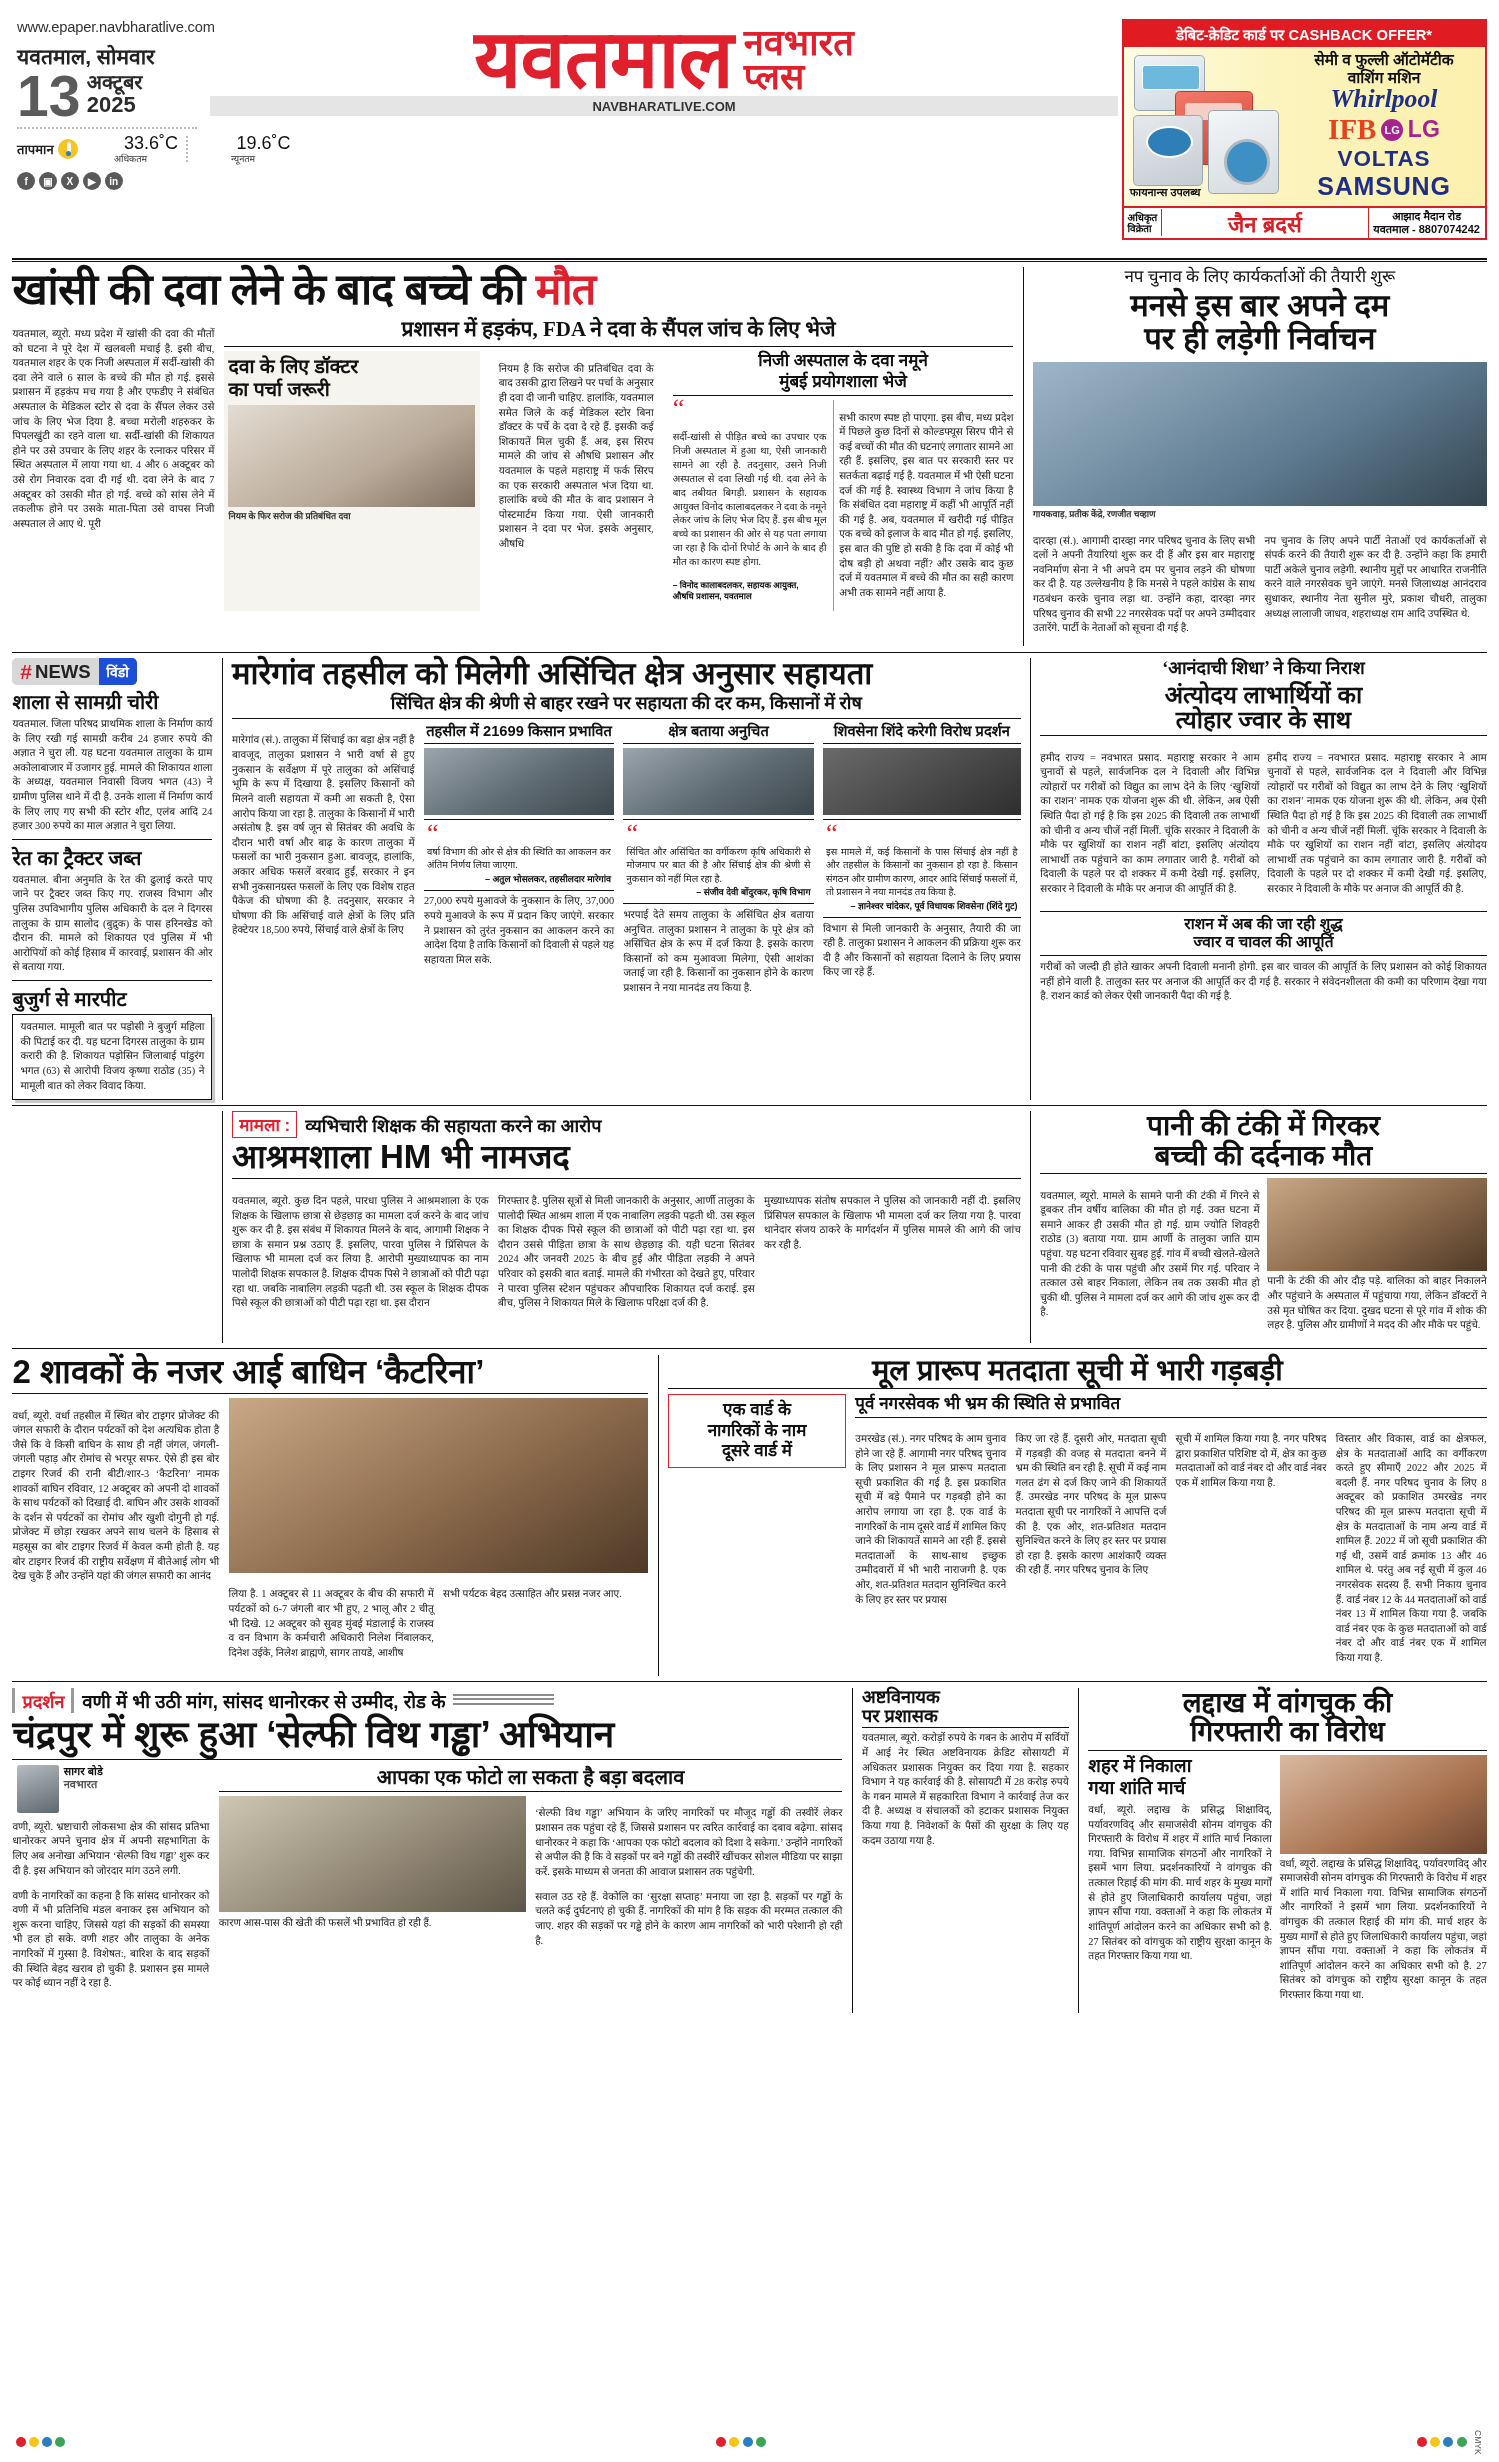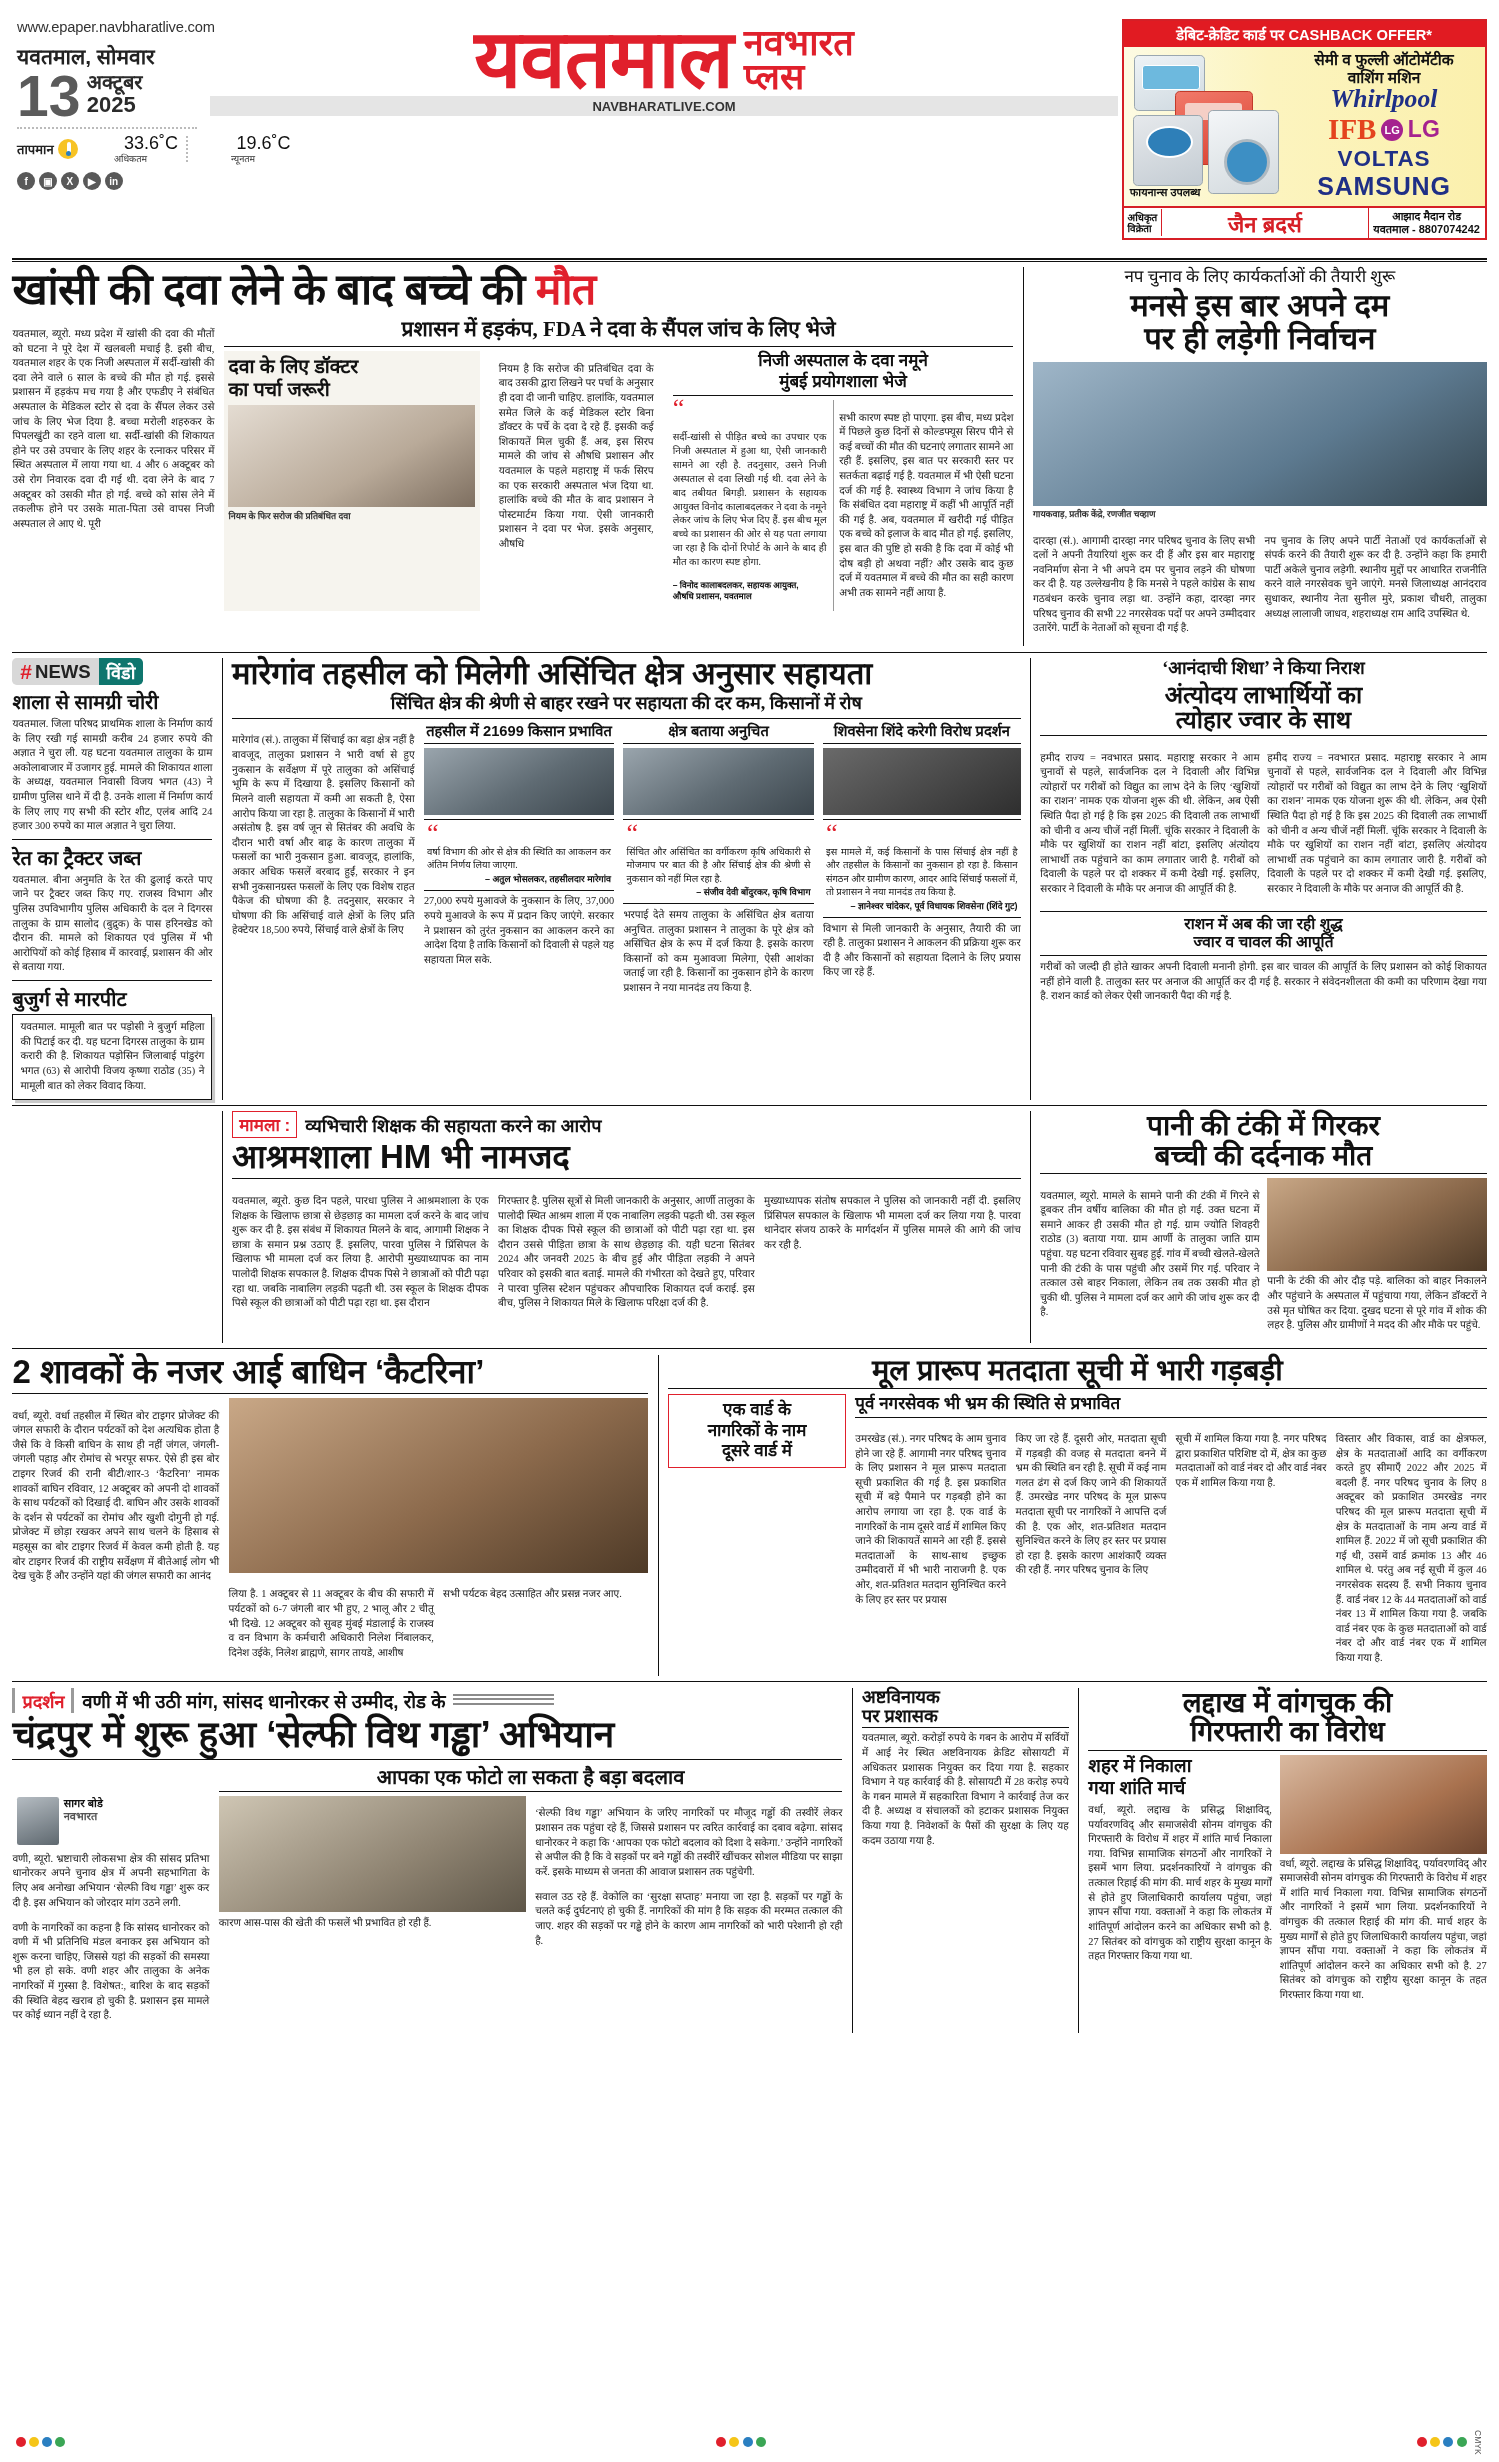--- a/index.html
+++ b/index.html
@@ -102,7 +102,7 @@
   .newstag { display:inline-flex; align-items:stretch; border-radius:4.7px; overflow:hidden; }
   .newstag .a { background:#d8d8d8; padding:1.6px 7.8px; font-family:"Liberation Sans", sans-serif; font-weight:bold; font-size:18.6px; color:#222; display:flex; align-items:center; gap:3.1px;}
   .newstag .hash { color:#e0202c; font-size:21px; }
-  .newstag .b { background:#0f766e; color:#fff; padding:1.6px 7.8px; font-family:Liberation Sans, sans-serif; font-weight:bold; font-size:18px; display:flex; align-items:center;}
+  .newstag .b { background:#1d4ed8; color:#fff; padding:1.6px 7.8px; font-family:Liberation Sans, sans-serif; font-weight:bold; font-size:14px; display:flex; align-items:center;}
 
   .tagline { display:flex; align-items:center; gap:7.8px; }
   .tag-red { border-left:3.9px solid #9a9a9a; border-right:3.9px solid #9a9a9a; padding:0.8px 7px; font-family:"Liberation Sans", sans-serif; font-weight:bold; font-size:18px; color:#e0202c; }

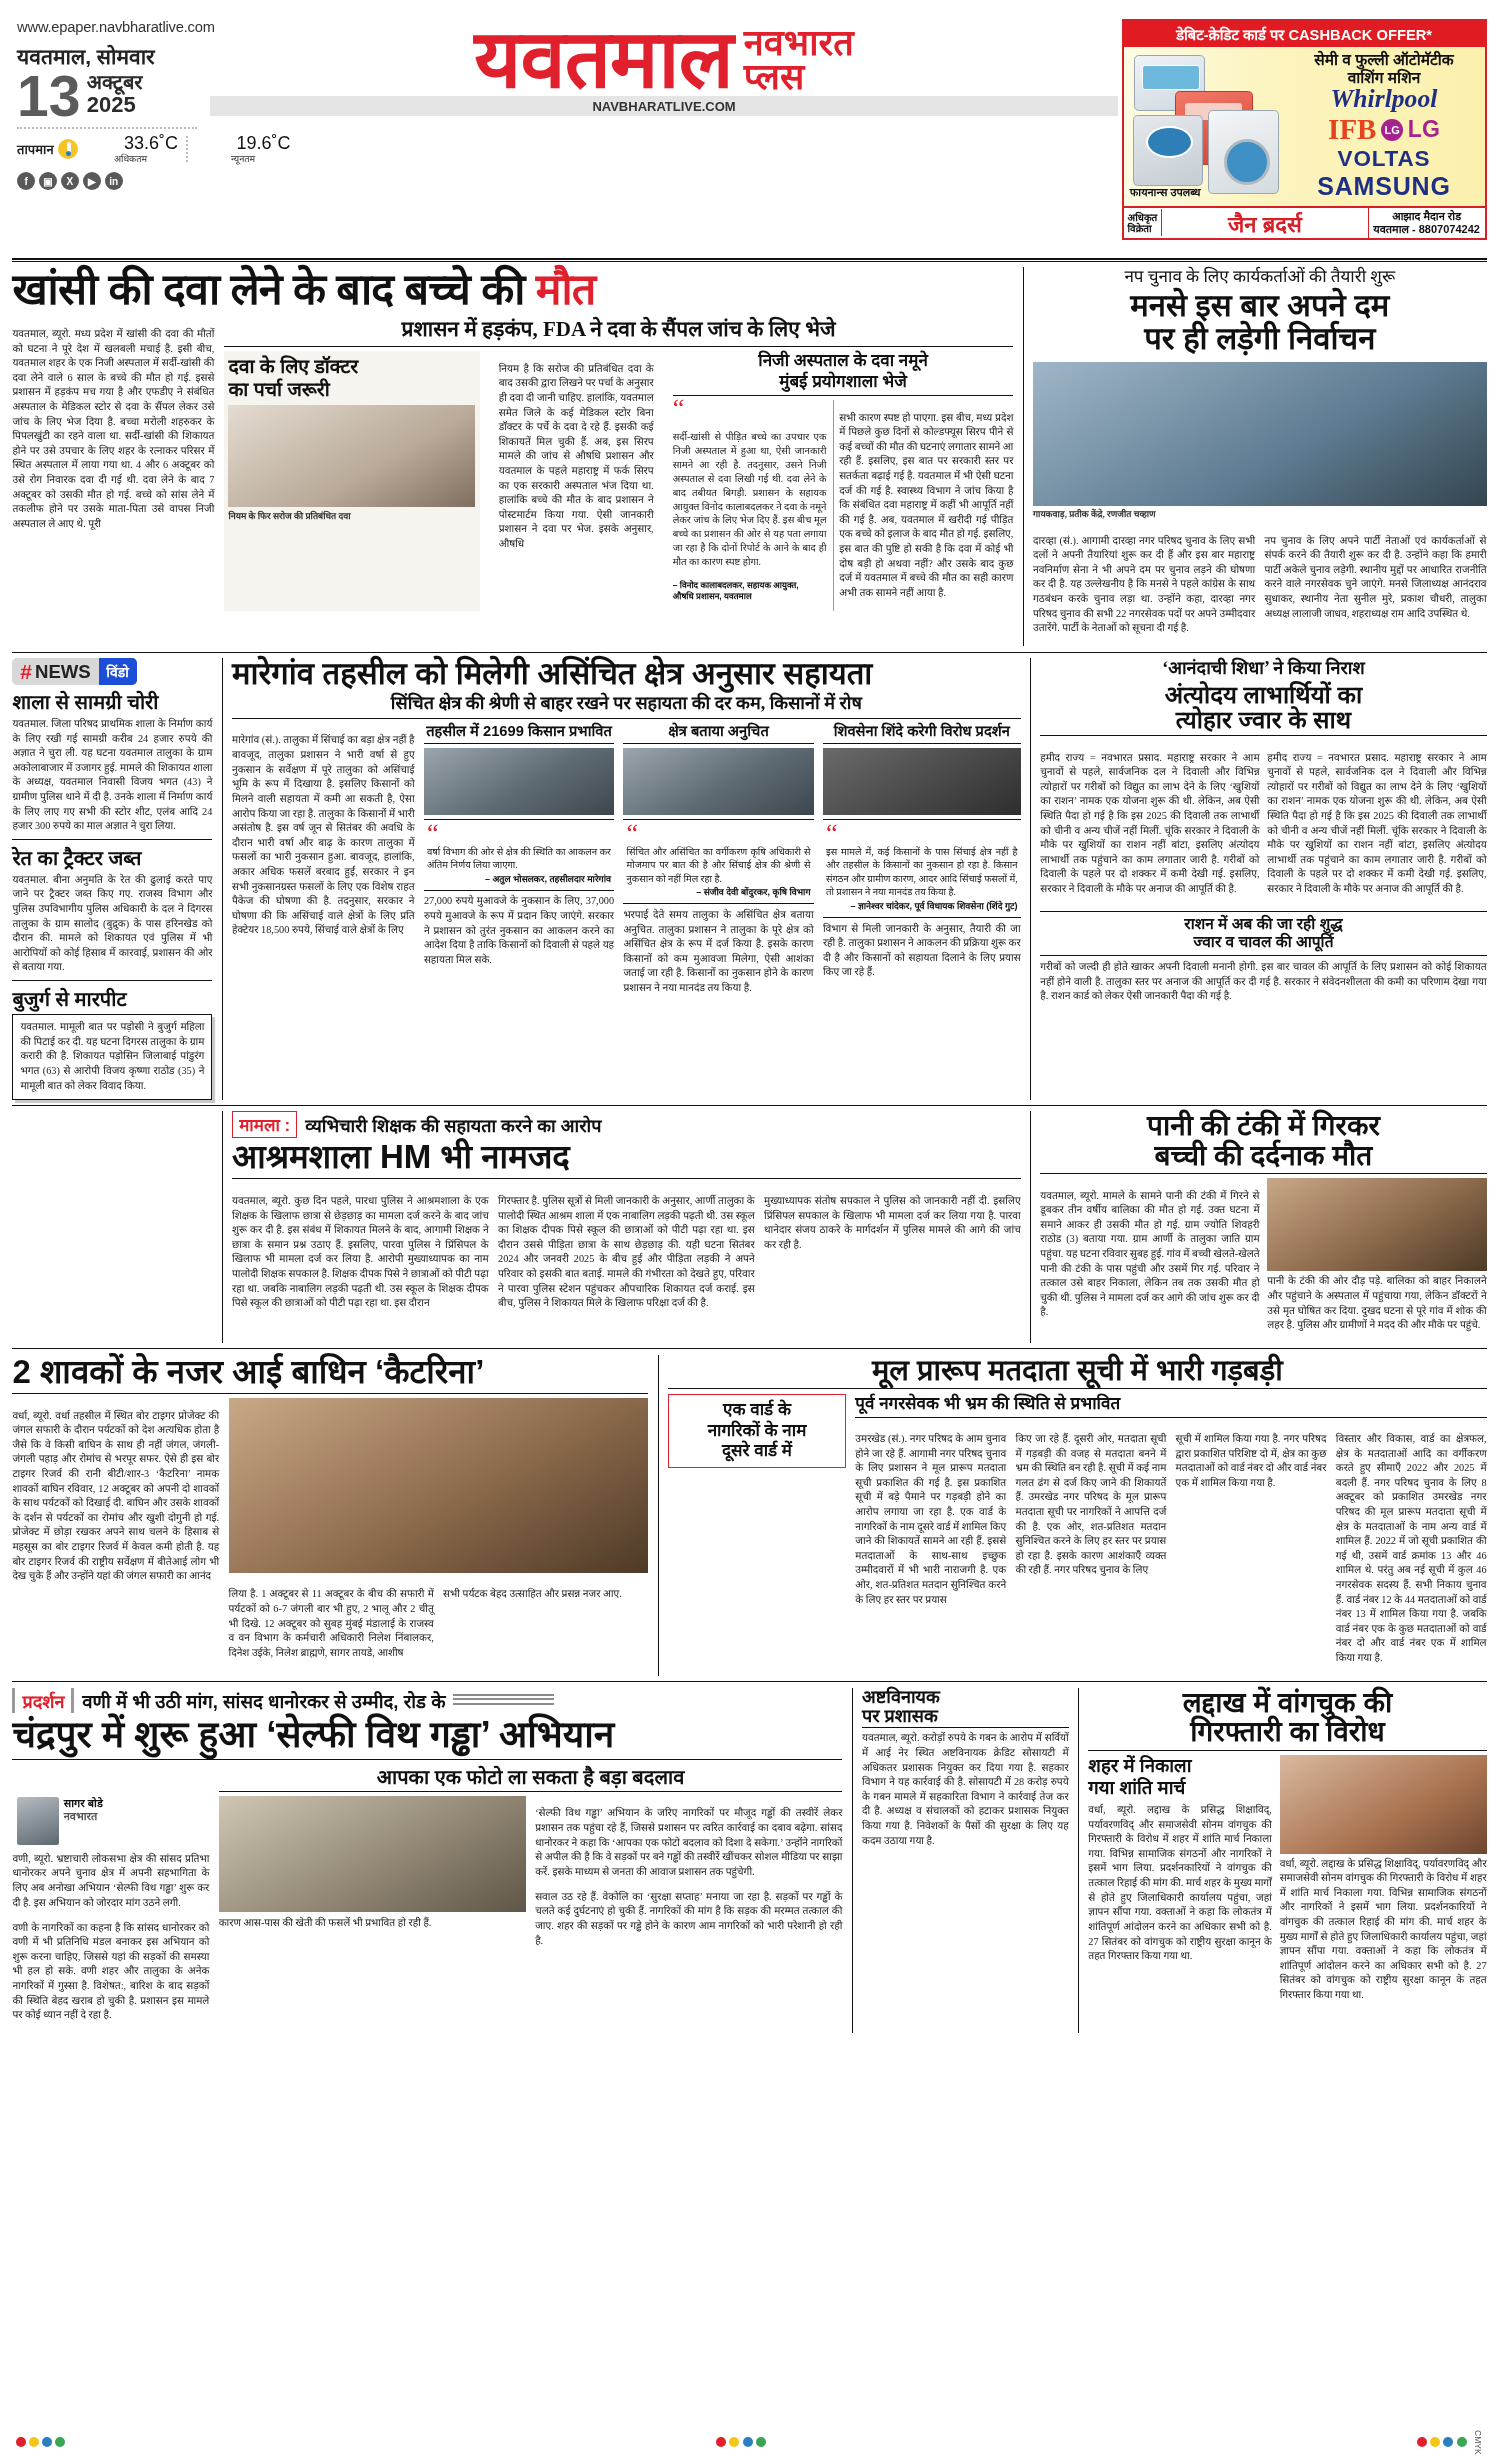--- a/index.html
+++ b/index.html
@@ -465,7 +465,7 @@
       <div class="hl-xl" style="font-size:37px; border-bottom:1.6px solid #111; padding-bottom:3.9px;">चंद्रपुर में शुरू हुआ ‘सेल्फी विथ गड्ढा’ अभियान</div>
       <div style="display:flex; gap:9.3px; margin-top:4.7px;">
         <div style="width:24%;">
-          <div style="display:flex; gap:4.7px; align-items:flex-start;margin-top:32px;">
+          <div style="display:flex; gap:4.7px; align-items:flex-start;">
             <div class="avatar" style="float:none; width:42px; height:48px;"></div>
             <div>
               <div class="subhead" style="font-size:11px;">सागर बोडे</div>

